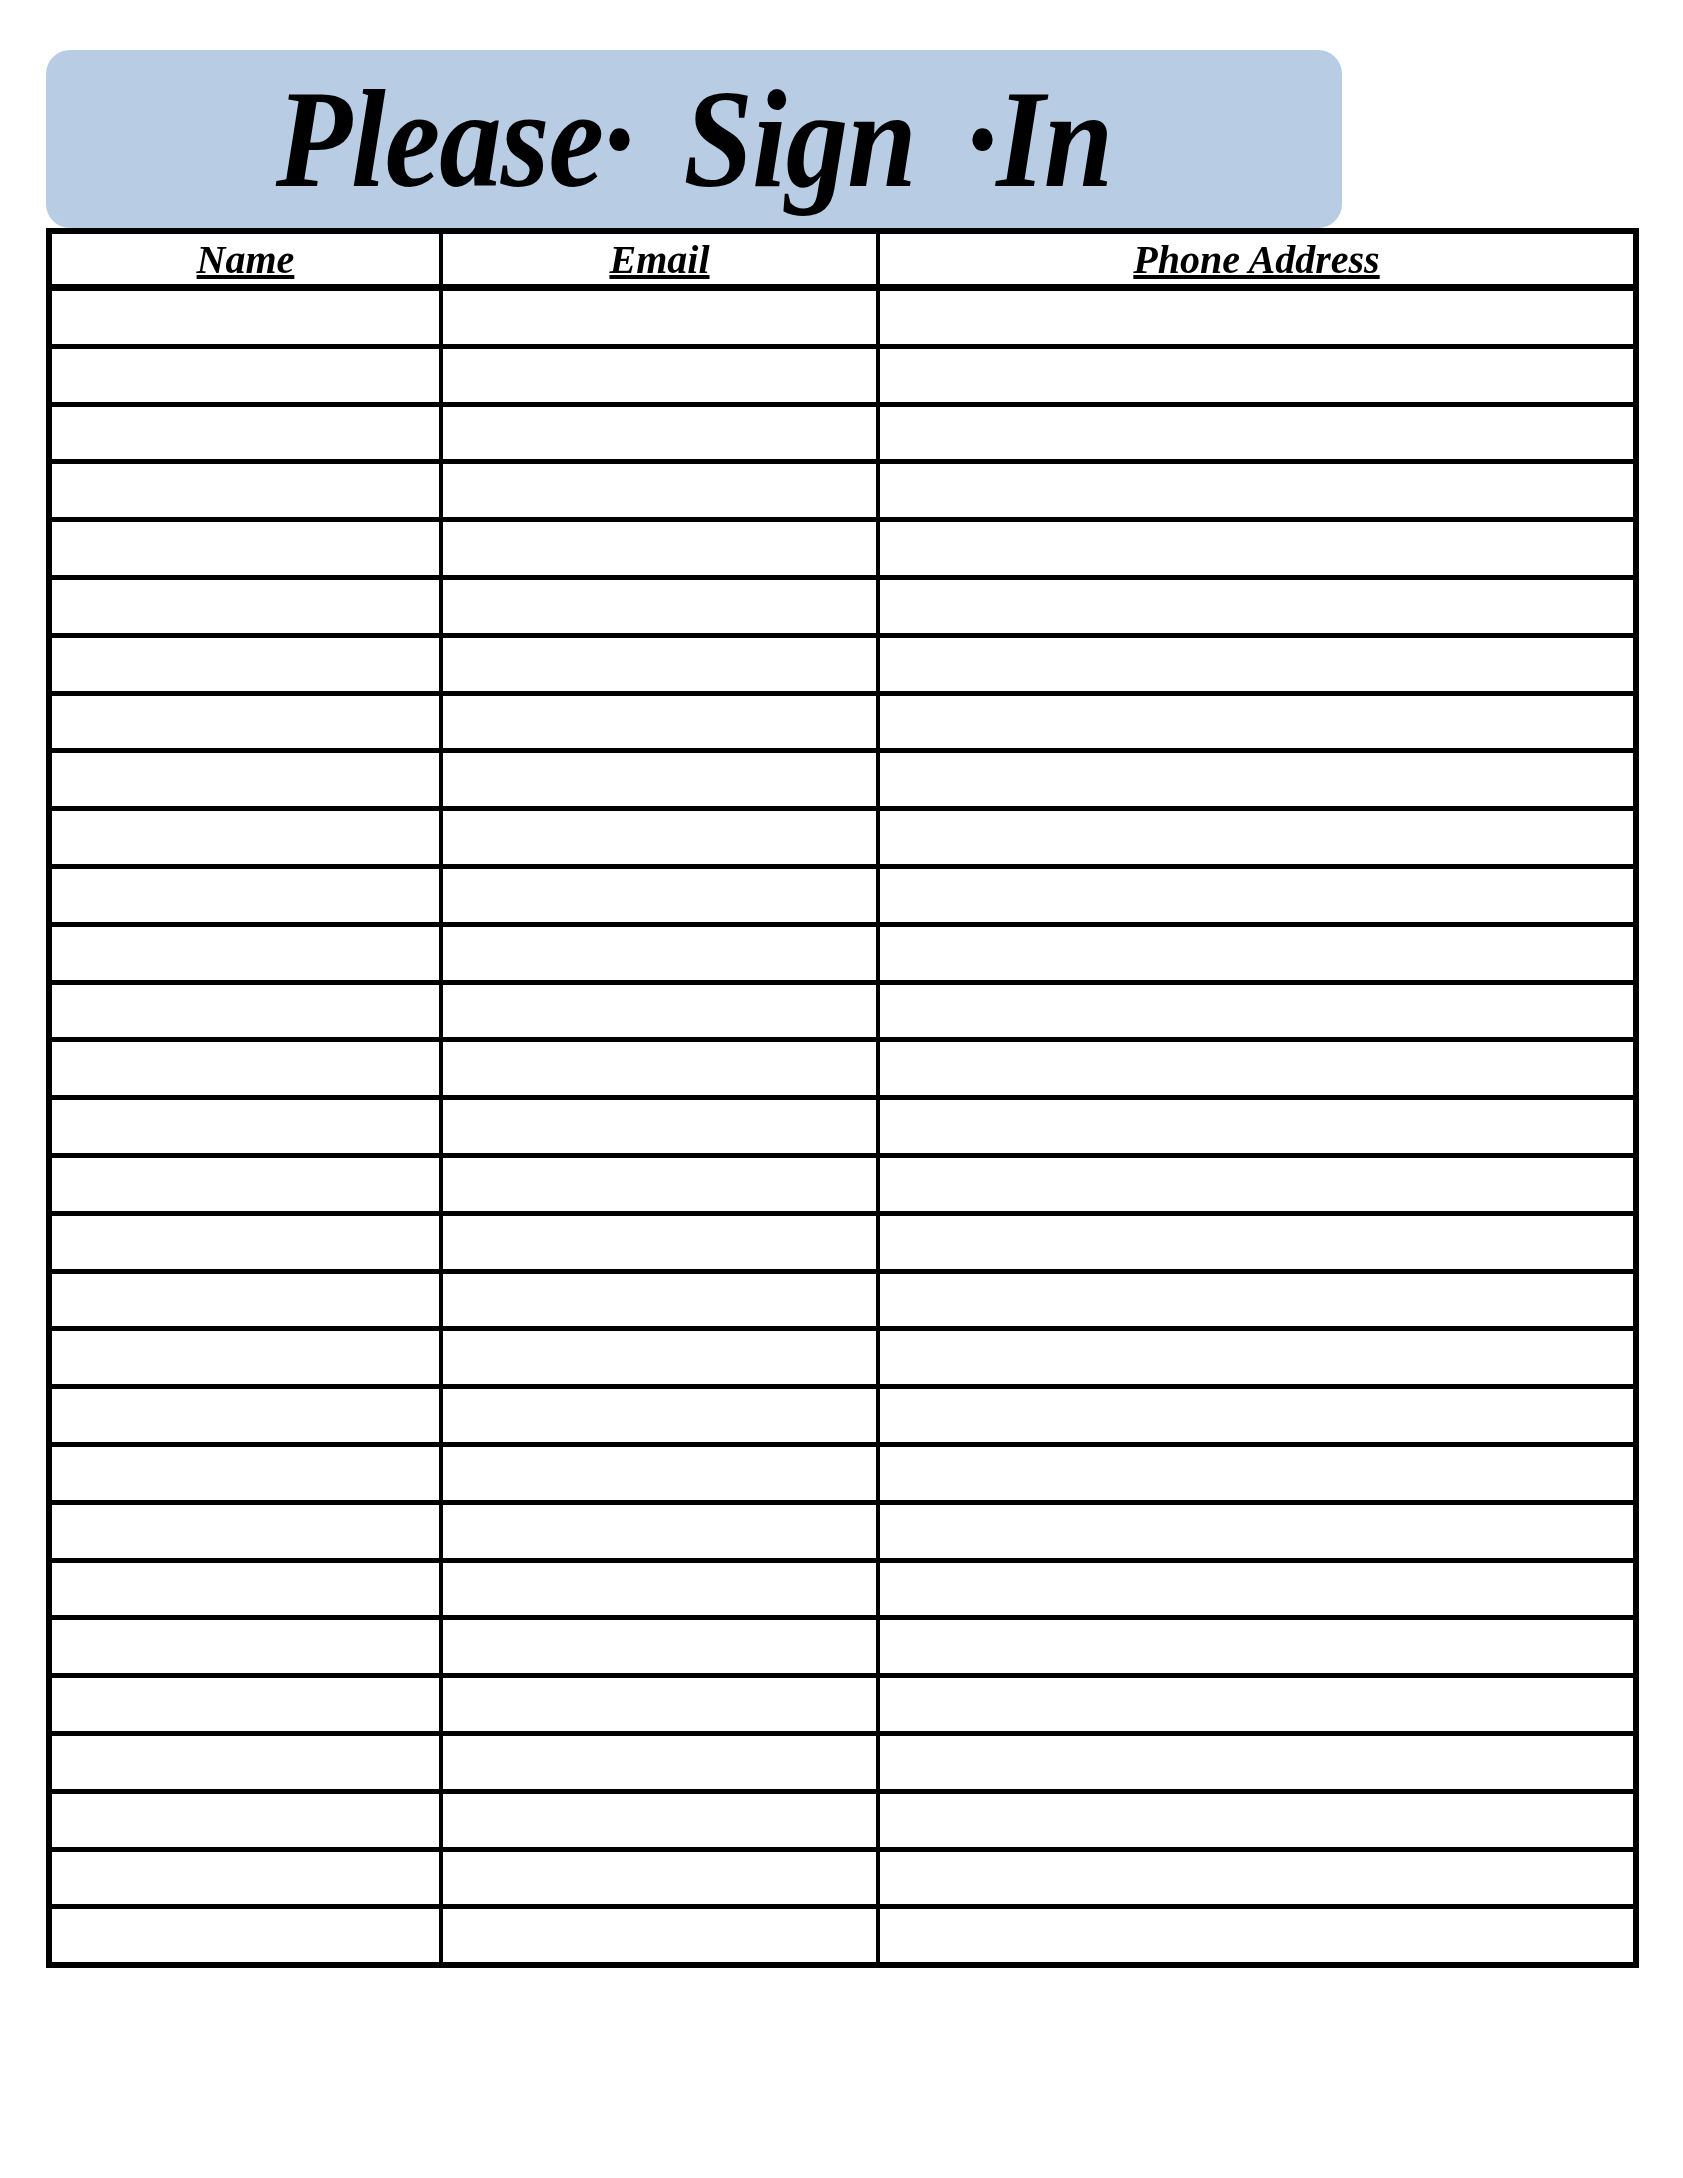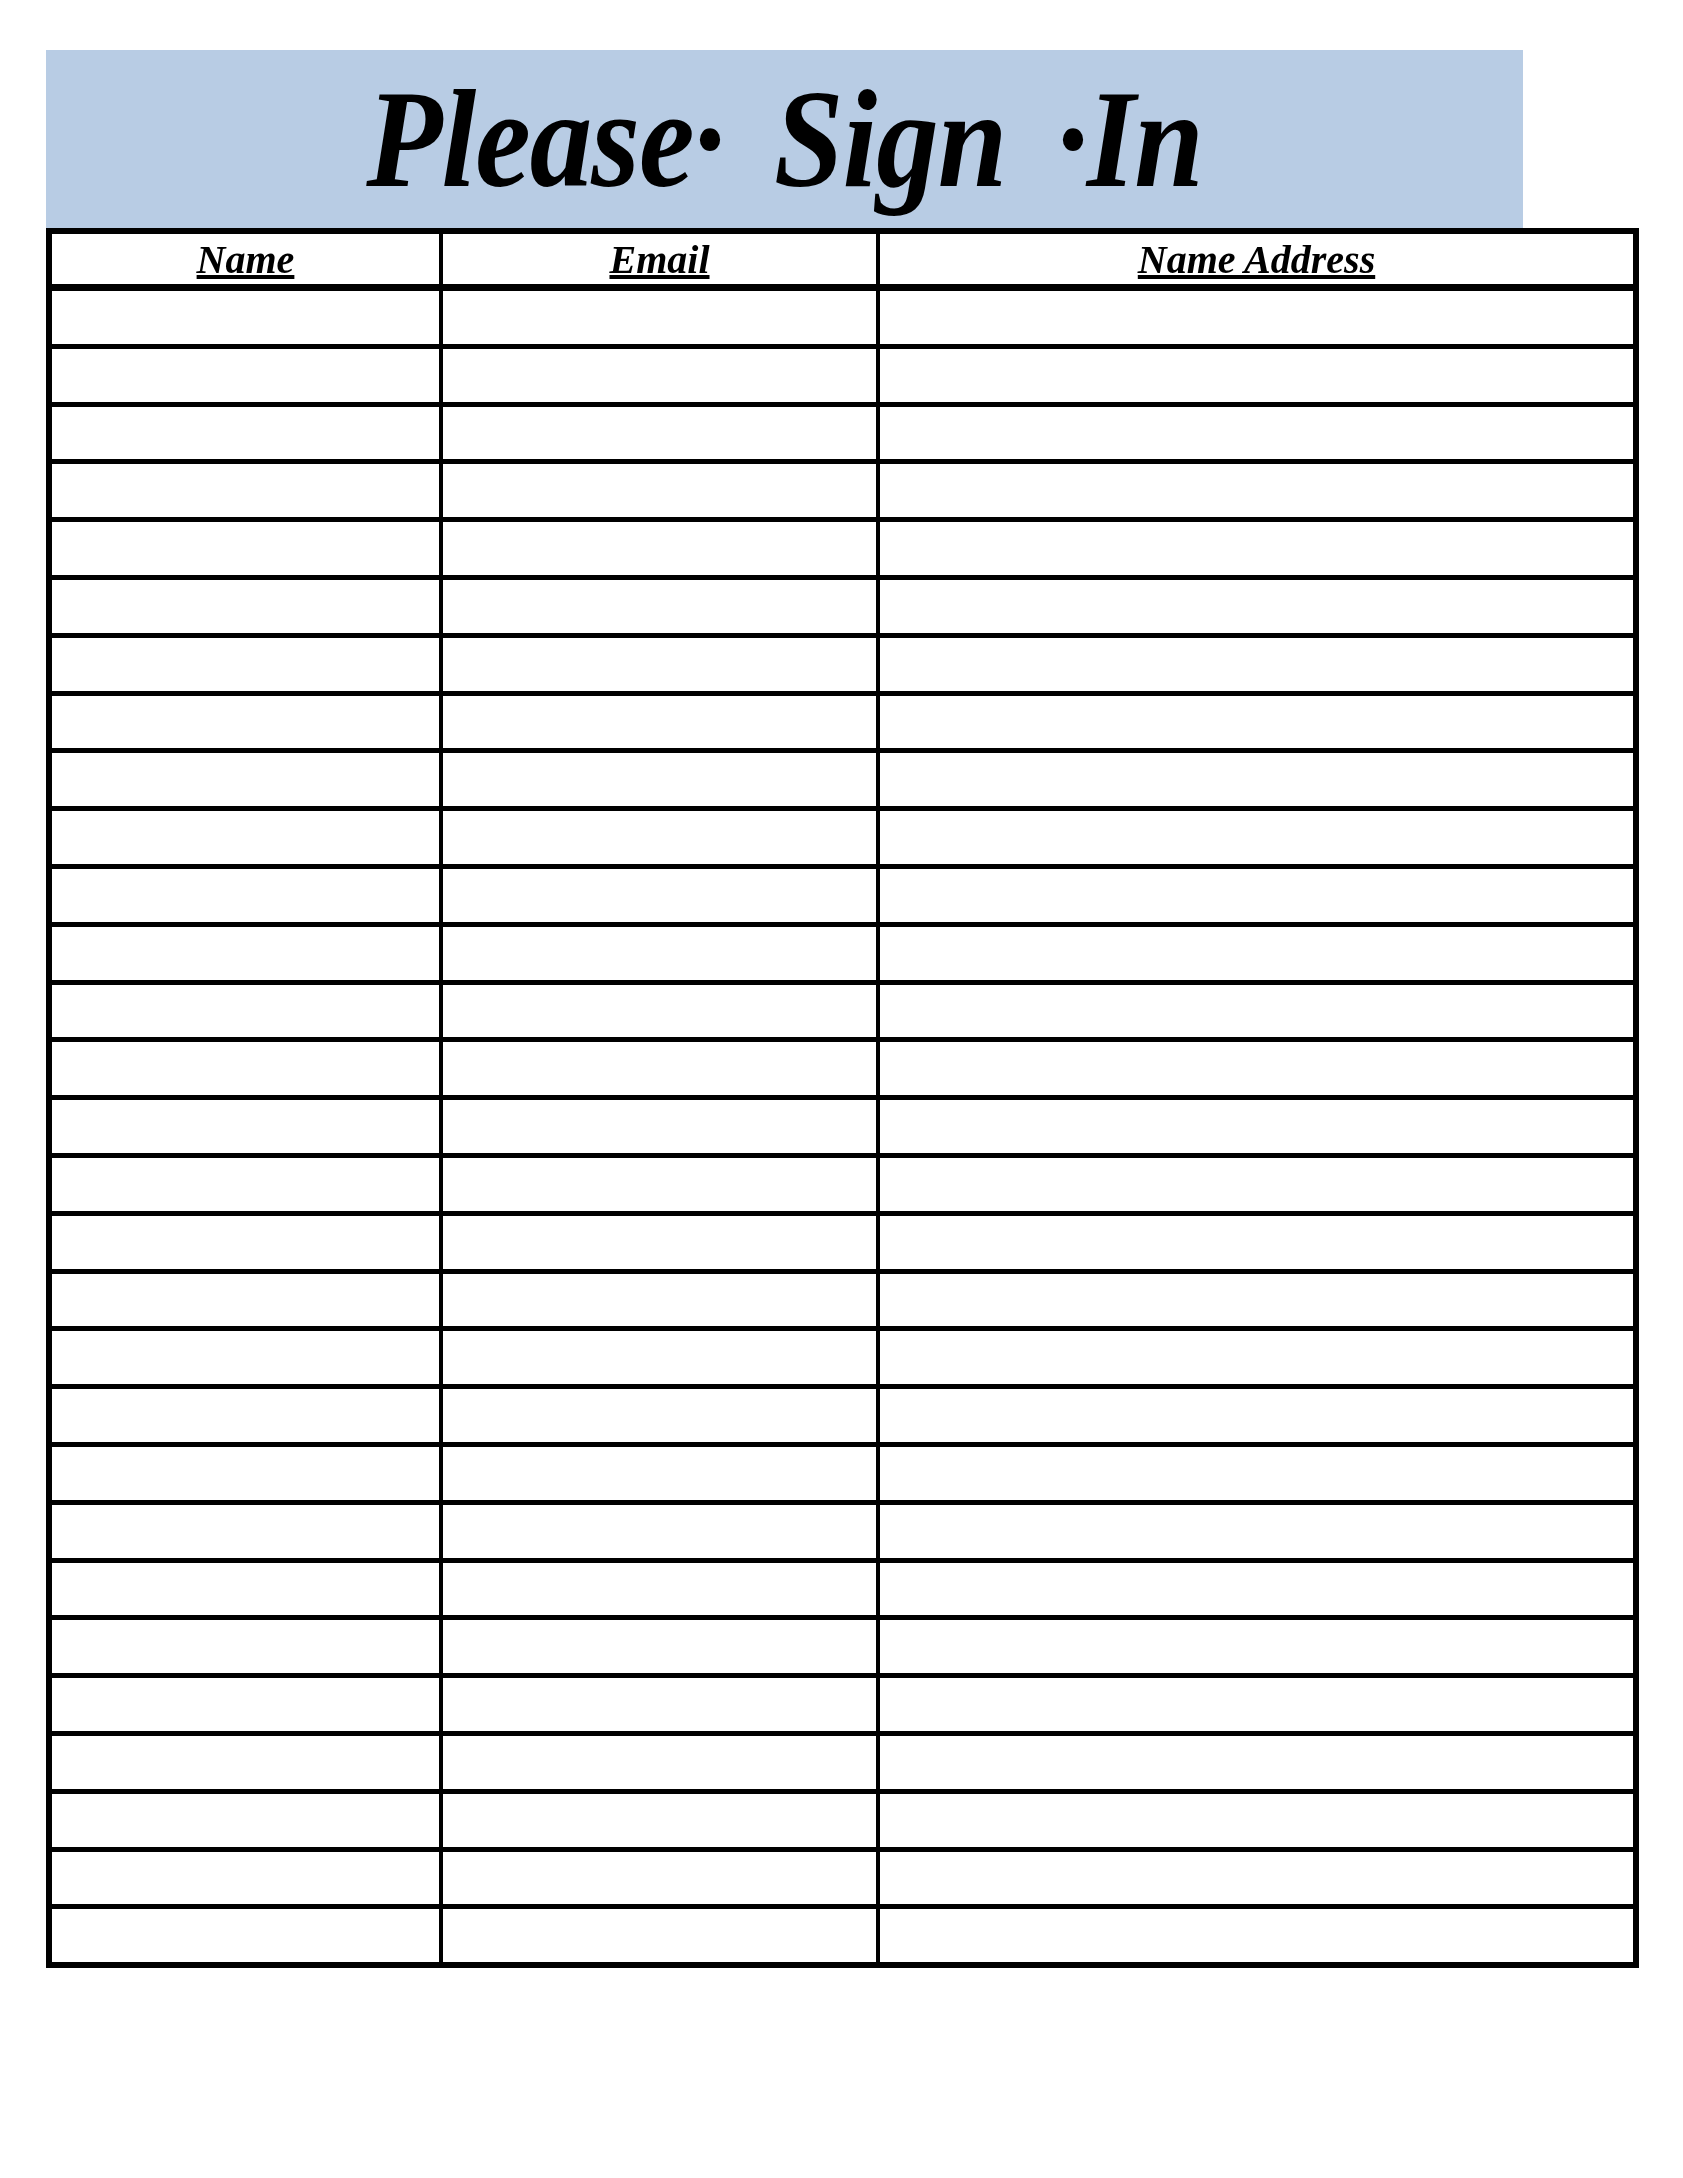--- a/index.html
+++ b/index.html
@@ -21,11 +21,12 @@
   .band {
     position: absolute;
     left: 46px;
-    width: 1477px;
+    width: 1296px;
     background: var(--band, #b8cce4);
     display: flex;
     align-items: center;
     justify-content: center;
+    border-radius: 24px;
   }
   .title-band { top: 50px; height: 178px; }
   .footer-band { top: 1968px; height: 111px; }

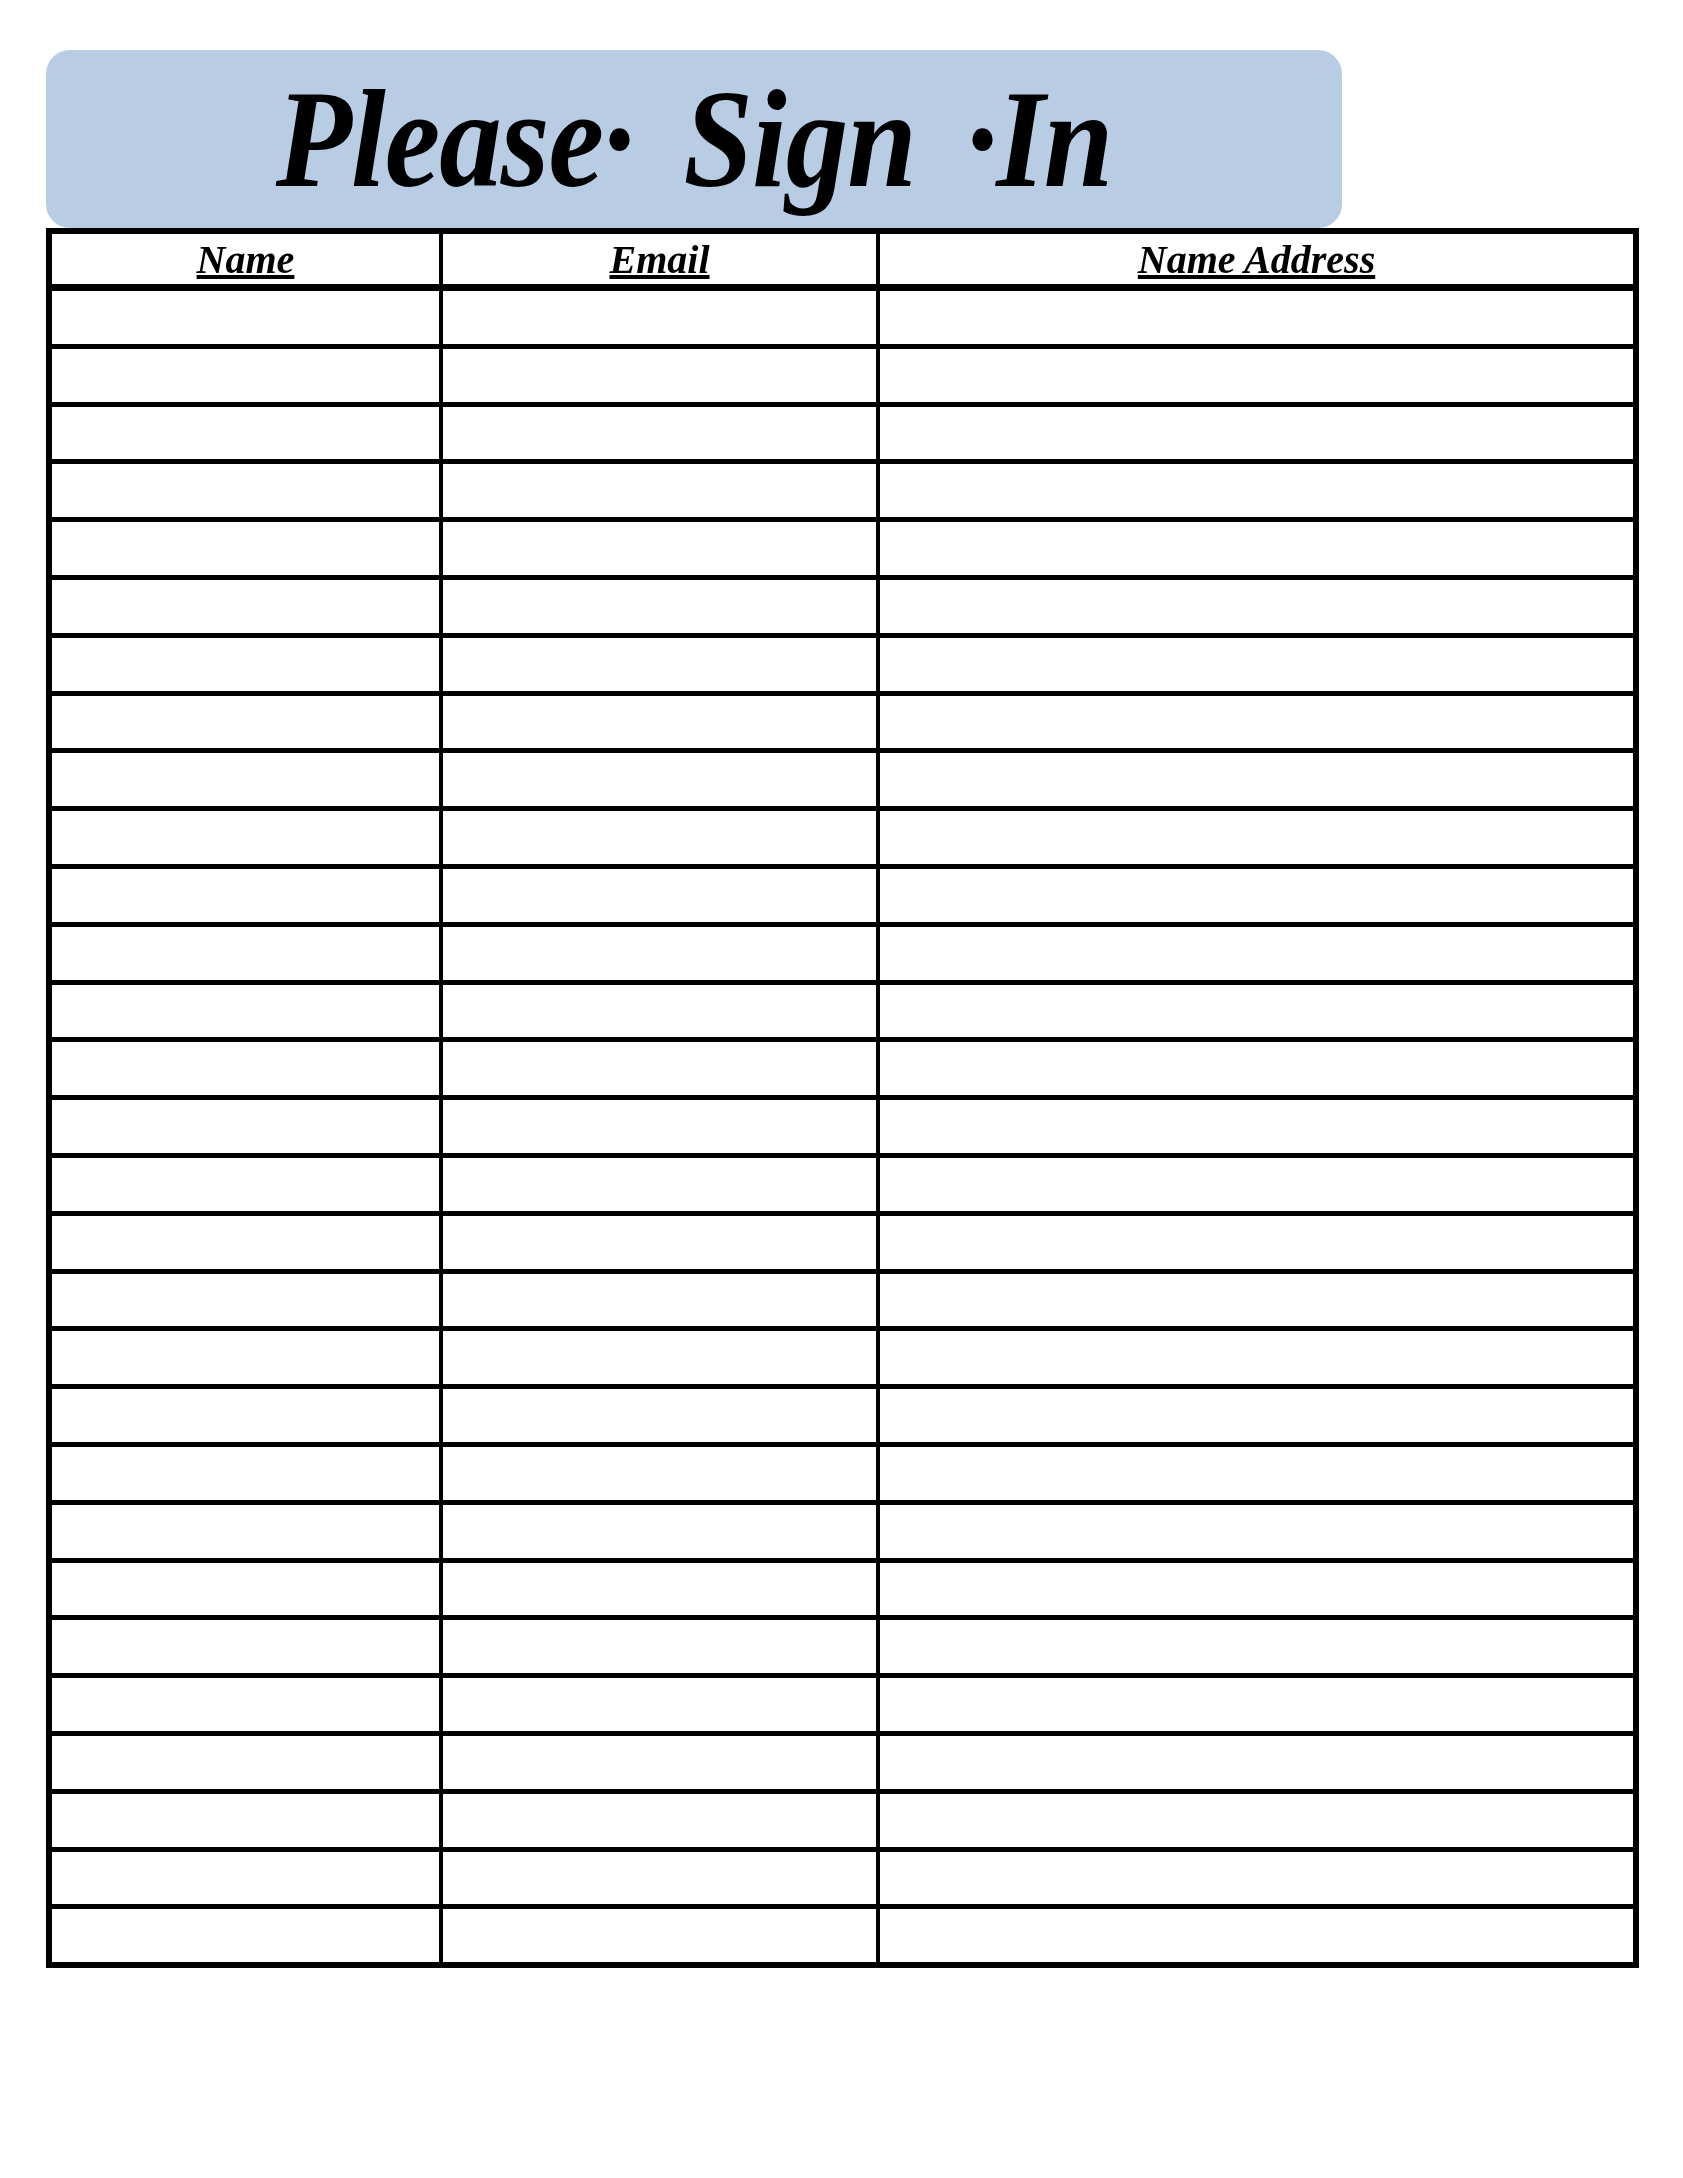--- a/index.html
+++ b/index.html
@@ -118,7 +118,7 @@
     <div class="header-row">
       <div class="th">Name</div>
       <div class="th">Email</div>
-      <div class="th">Name Address</div>
+      <div class="th">Phone Address</div>
     </div>
     <div class="tbody" id="table-body">
         <div class="row">

